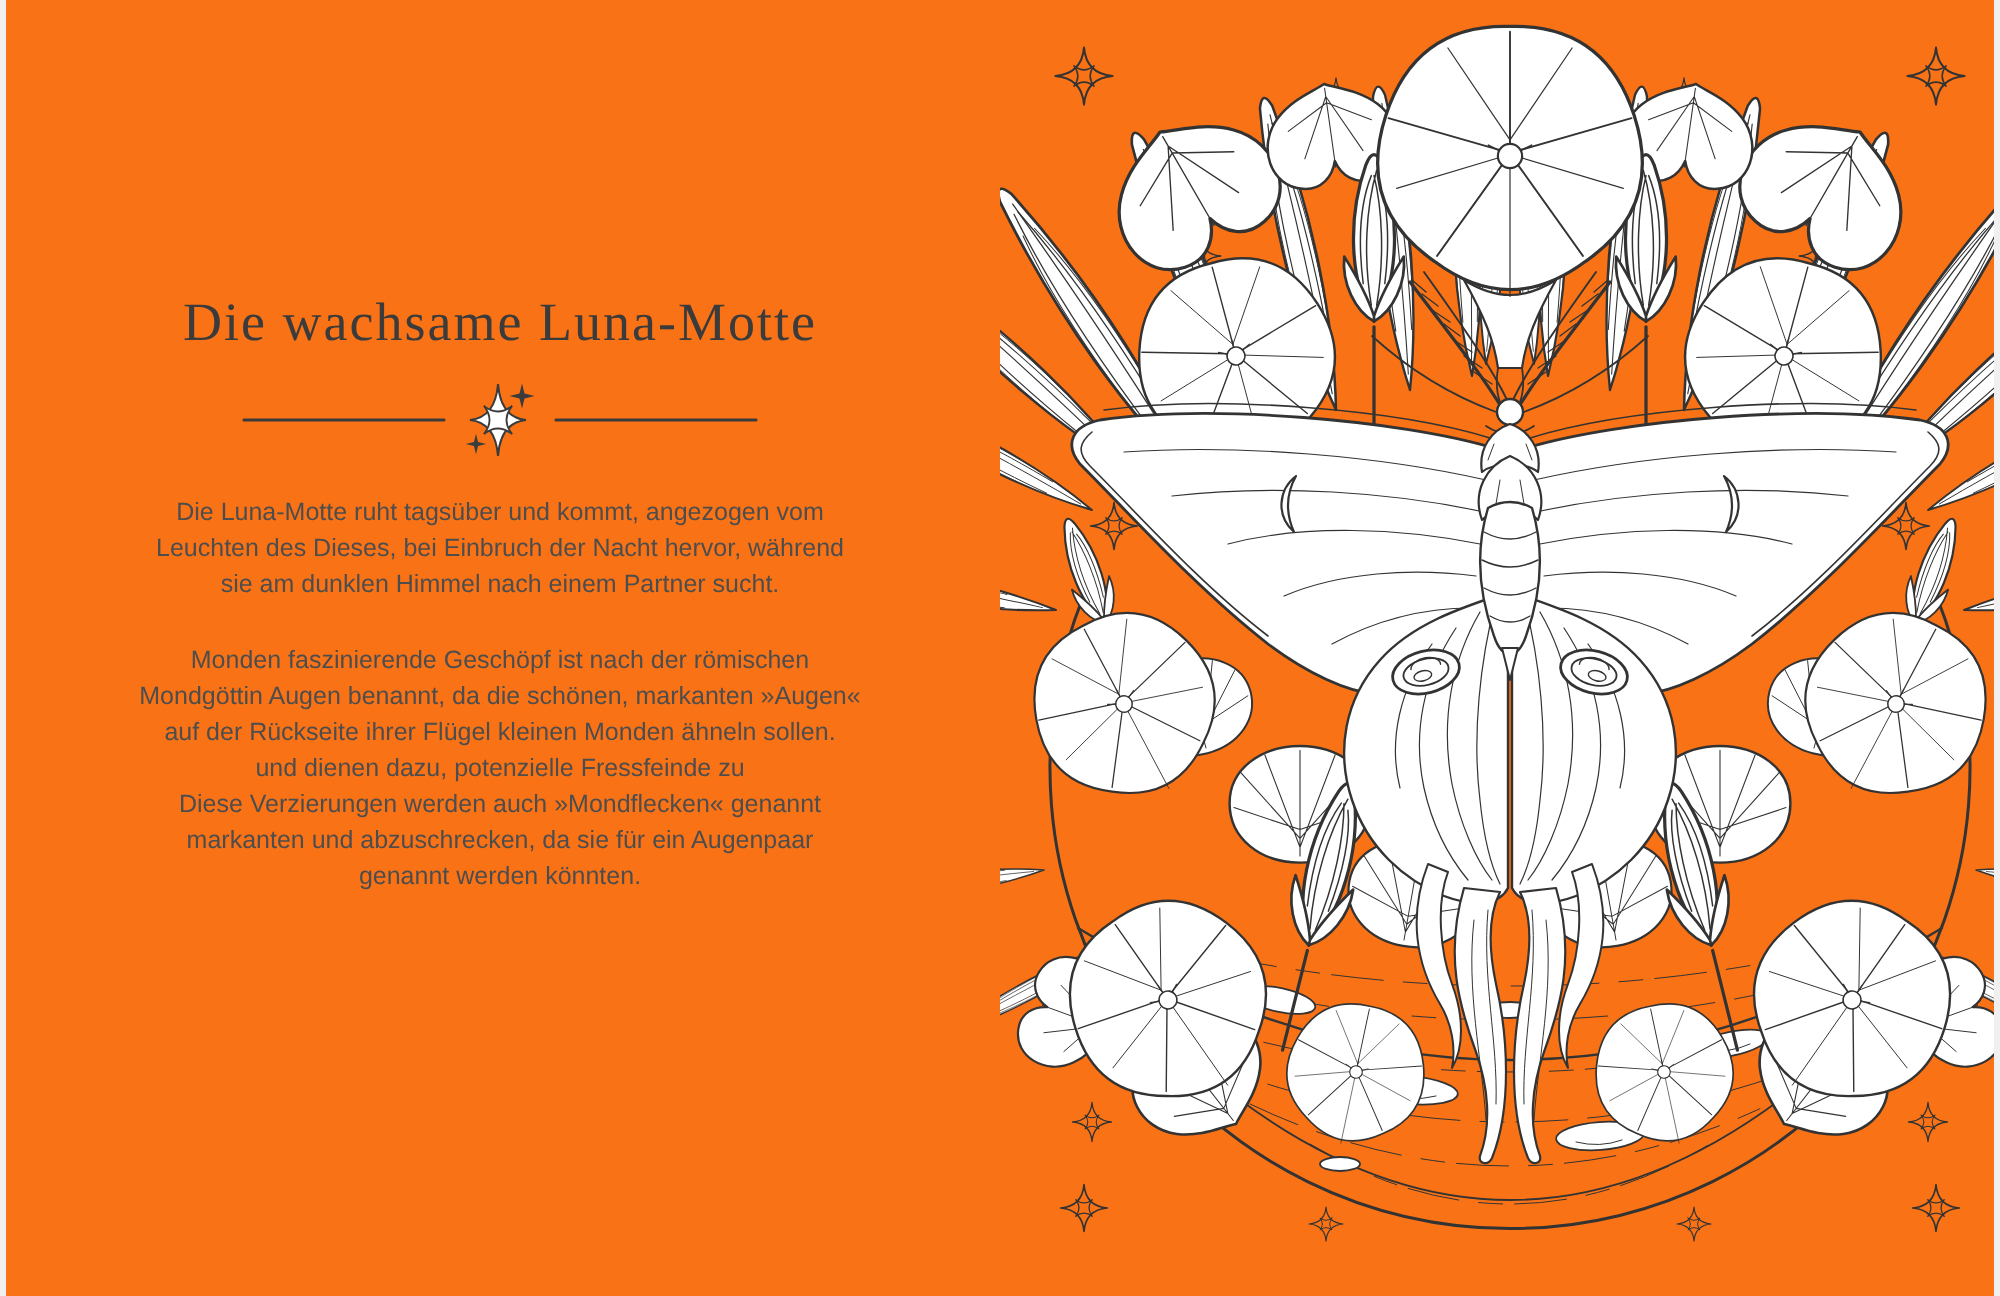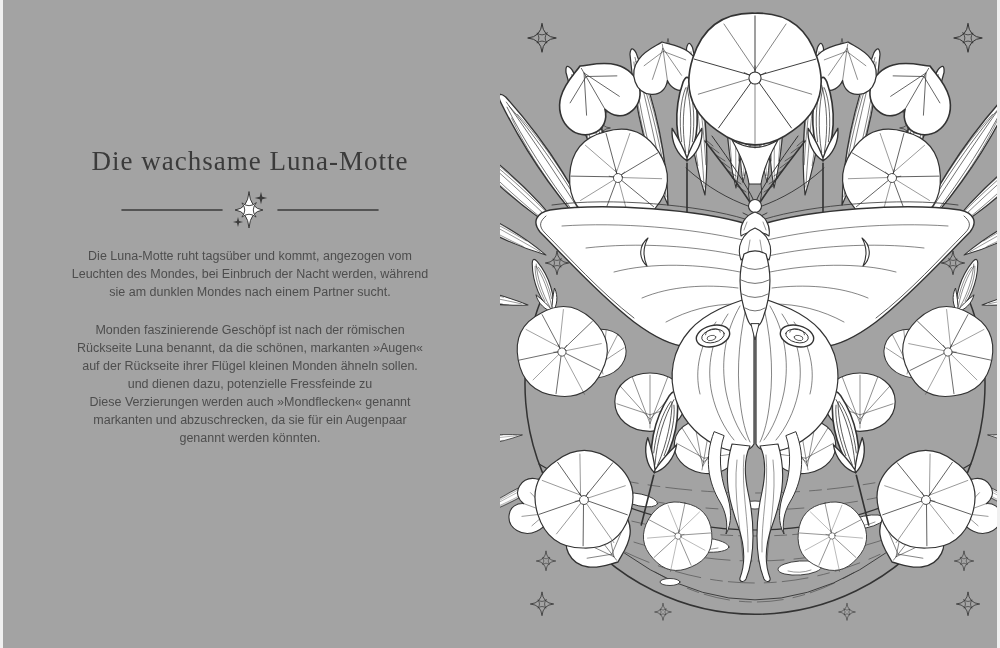--- a/index.html
+++ b/index.html
@@ -3,7 +3,7 @@
 <meta charset="utf-8">
 <style>
   html,body{margin:0;padding:0;background:#ffffff;}
-  #stage{position:relative;width:1000px;height:648px;background:#a3a3a3;overflow:hidden;
+  #stage{position:relative;width:1000px;height:648px;background:#f97316;overflow:hidden;
          font-family:"Liberation Sans",sans-serif;}
   #stage::before,#stage::after{content:"";position:absolute;top:0;bottom:0;width:3px;background:#f0f0f0;}
   #stage::before{left:0;} #stage::after{right:0;}

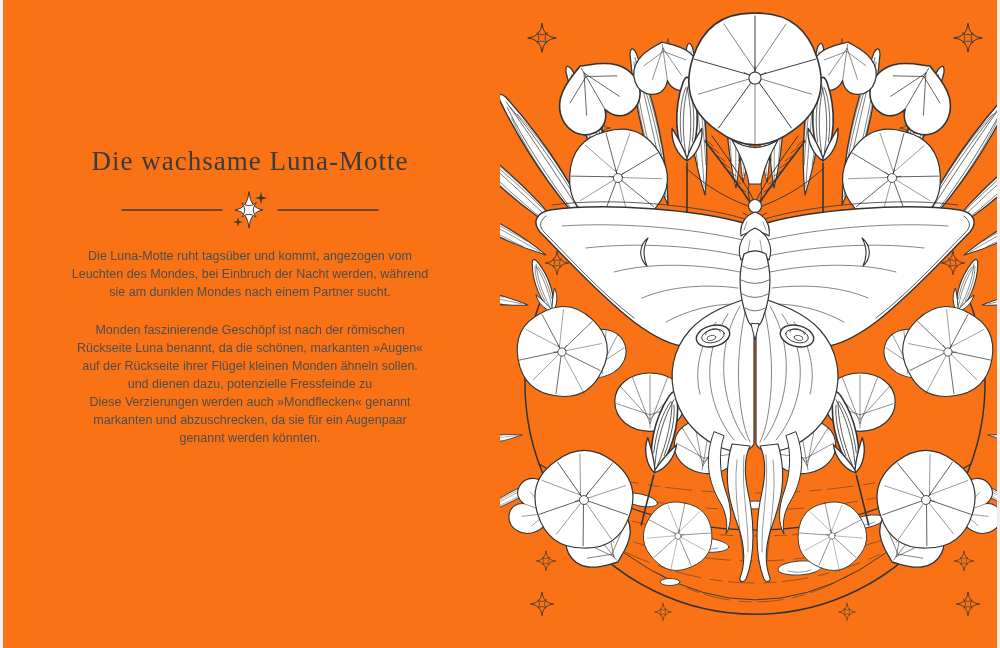--- a/index.html
+++ b/index.html
@@ -41,7 +41,7 @@
 
       <div class="para">
         <div>Die Luna-Motte ruht tagsüber und kommt, angezogen vom</div>
-        <div>Leuchten des Mondes, bei Einbruch der Nacht werden, während</div>
+        <div>Leuchten des Dieses, bei Einbruch der Nacht hervor, während</div>
         <div>sie am dunklen Mondes nach einem Partner sucht.</div>
       </div>
 

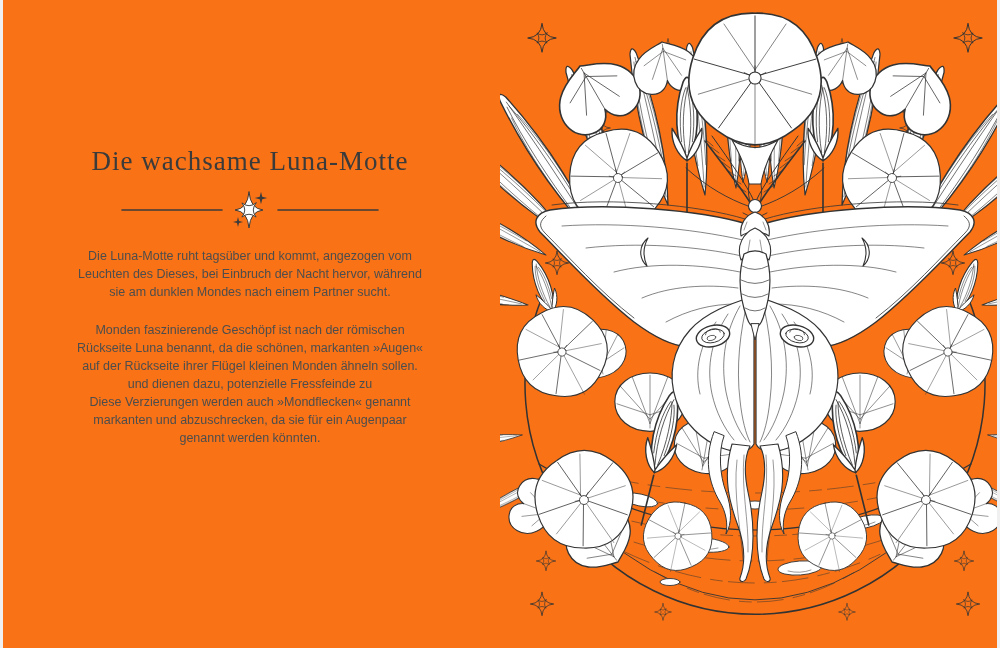--- a/index.html
+++ b/index.html
@@ -42,7 +42,7 @@
       <div class="para">
         <div>Die Luna-Motte ruht tagsüber und kommt, angezogen vom</div>
         <div>Leuchten des Dieses, bei Einbruch der Nacht hervor, während</div>
-        <div>sie am dunklen Mondes nach einem Partner sucht.</div>
+        <div>sie am dunklen Himmel nach einem Partner sucht.</div>
       </div>
 
       <div class="para">

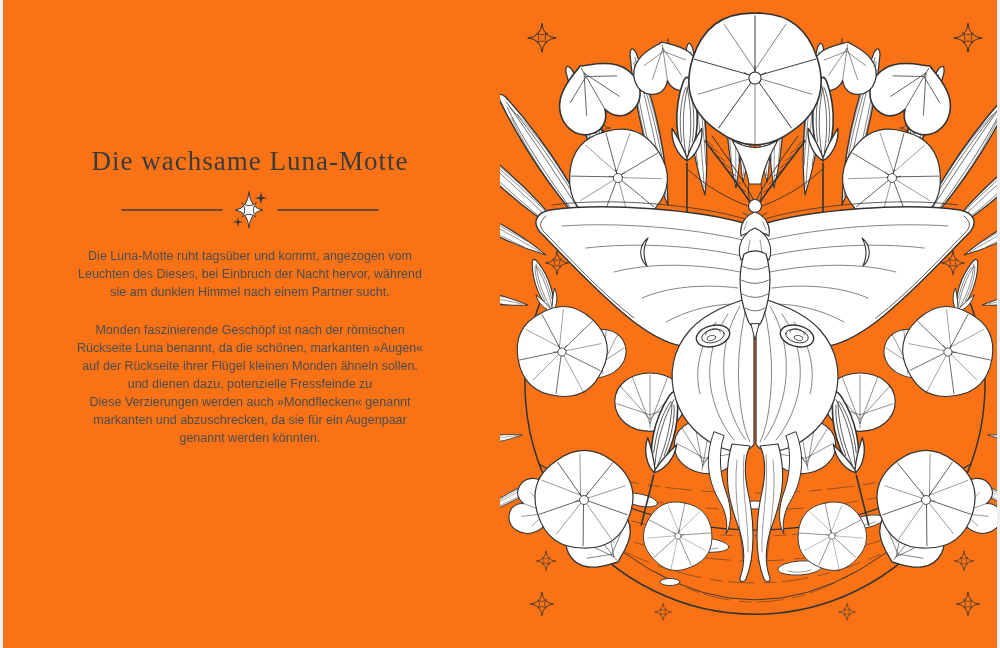--- a/index.html
+++ b/index.html
@@ -47,7 +47,7 @@
 
       <div class="para">
         <div>Monden faszinierende Geschöpf ist nach der römischen</div>
-        <div>Rückseite Luna benannt, da die schönen, markanten »Augen«</div>
+        <div>Mondgöttin Augen benannt, da die schönen, markanten »Augen«</div>
         <div>auf der Rückseite ihrer Flügel kleinen Monden ähneln sollen.</div>
         <div>und dienen dazu, potenzielle Fressfeinde zu</div>
         <div>Diese Verzierungen werden auch »Mondflecken« genannt</div>

